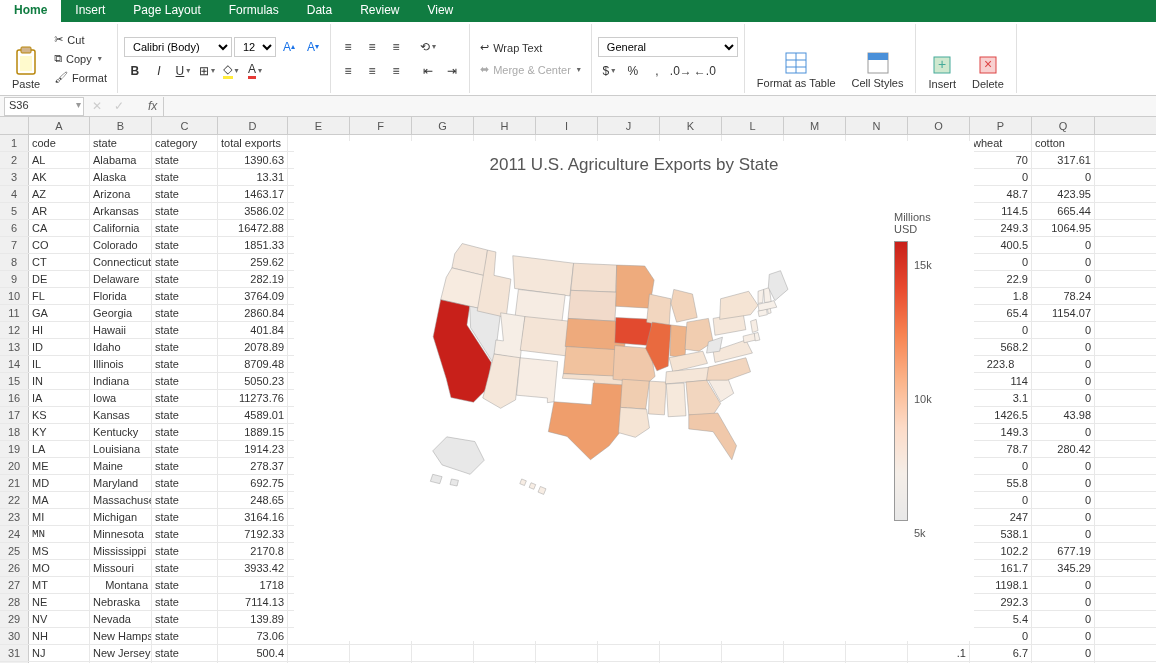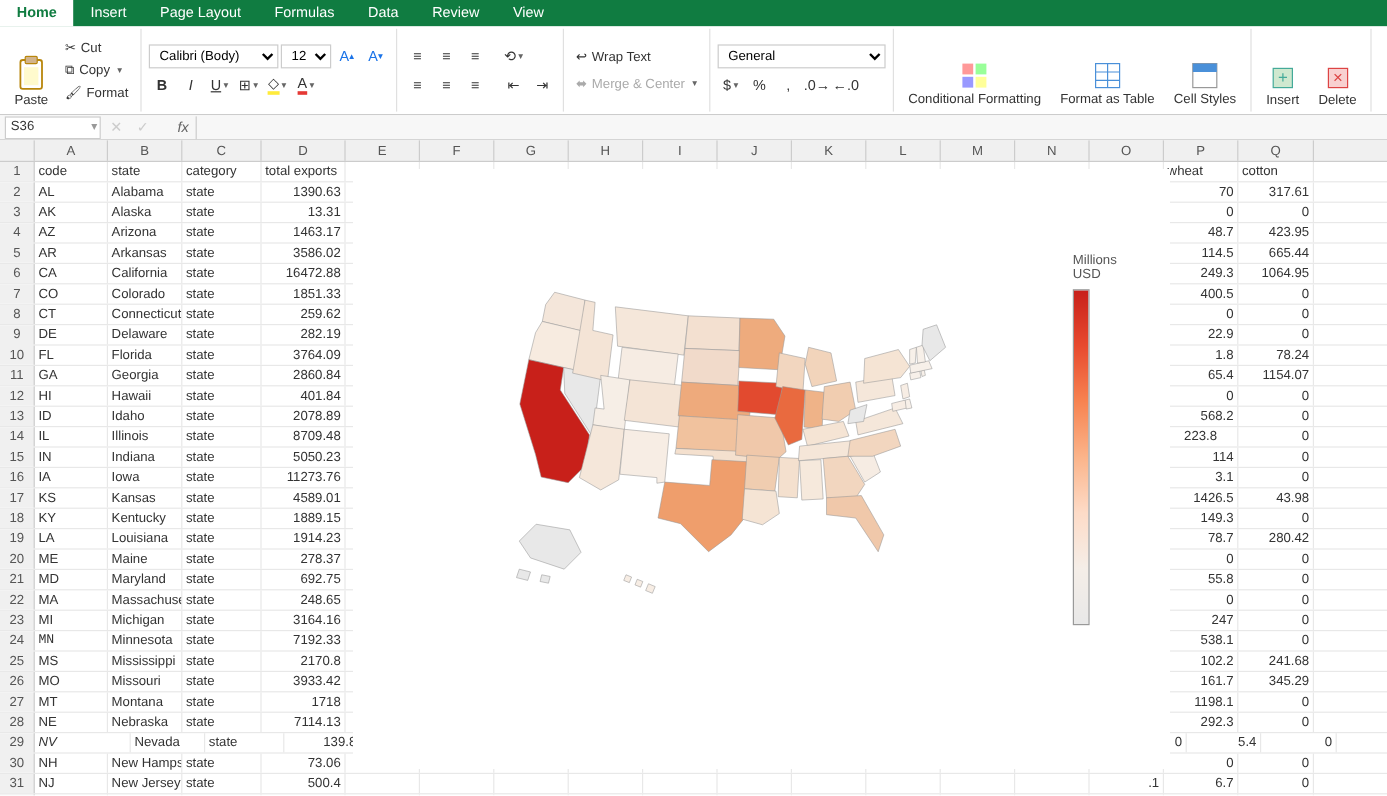--- a/index.html
+++ b/index.html
@@ -160,15 +160,6 @@
   <div class="group">
     <div class="bigbtn">
         <svg width="24" height="24">
-          <rect x="2" y="2" width="9" height="9" fill="#f99"></rect>
-          <rect x="13" y="2" width="9" height="9" fill="#9f9"></rect>
-          <rect x="2" y="13" width="9" height="9" fill="#99f"></rect>
-          <rect x="13" y="13" width="9" height="9" fill="#ff9"></rect>
-        </svg>
-        <span style="text-align:center;line-height:1.1">Conditional Formatting</span>
-      </div>
-    <div class="bigbtn">
-        <svg width="24" height="24">
           <rect x="2" y="2" width="20" height="20" fill="none" stroke="#4a90d9"></rect>
           <line x1="2" y1="9" x2="22" y2="9" stroke="#4a90d9"></line>
           <line x1="2" y1="16" x2="22" y2="16" stroke="#4a90d9"></line>

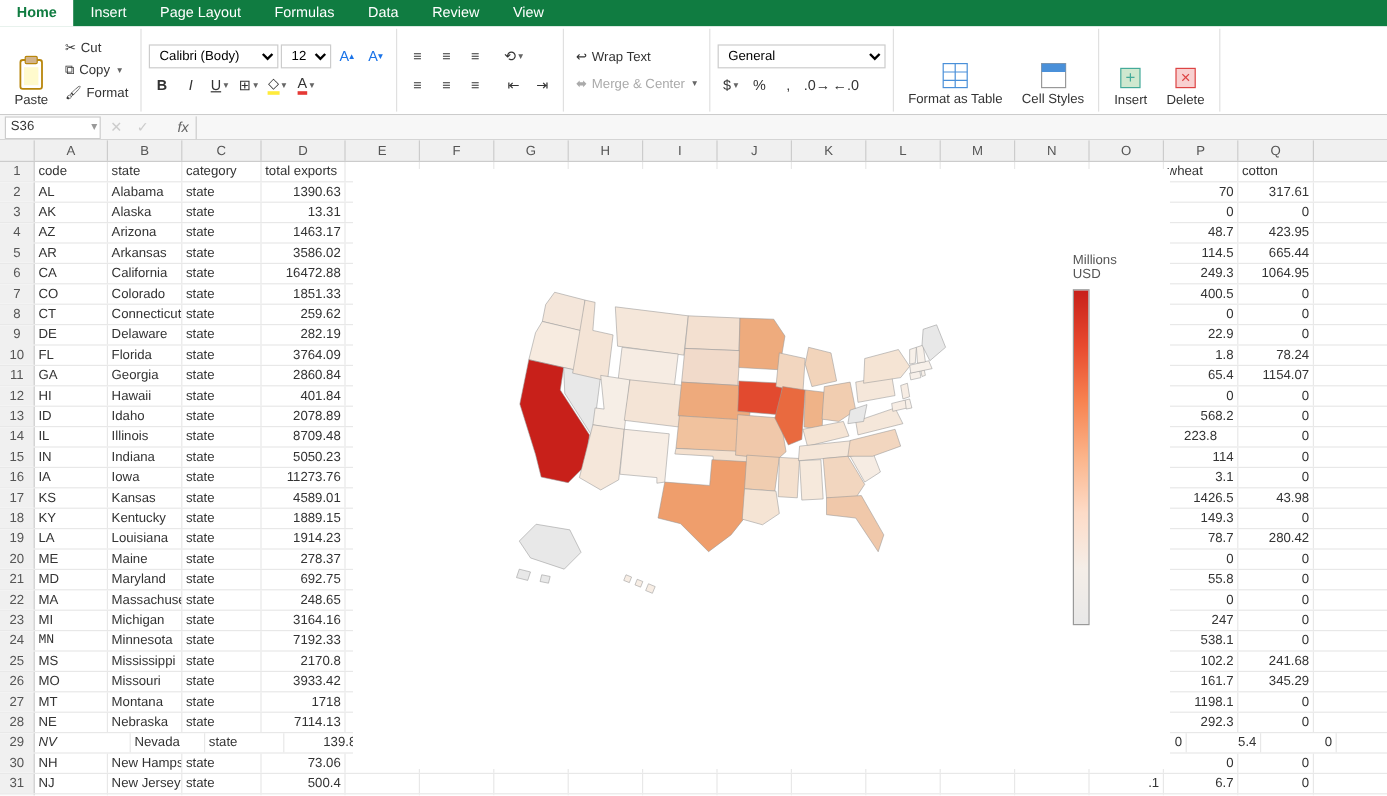--- a/index.html
+++ b/index.html
@@ -866,6 +866,7 @@
     </div>
 
   <div class="chart">
+    <div class="ctitle">2011 U.S. Agriculture Exports by State</div>
     <div class="map">
       <svg width="440" height="290" viewBox="0 0 940 580">
         <g stroke="#999" stroke-width="1">

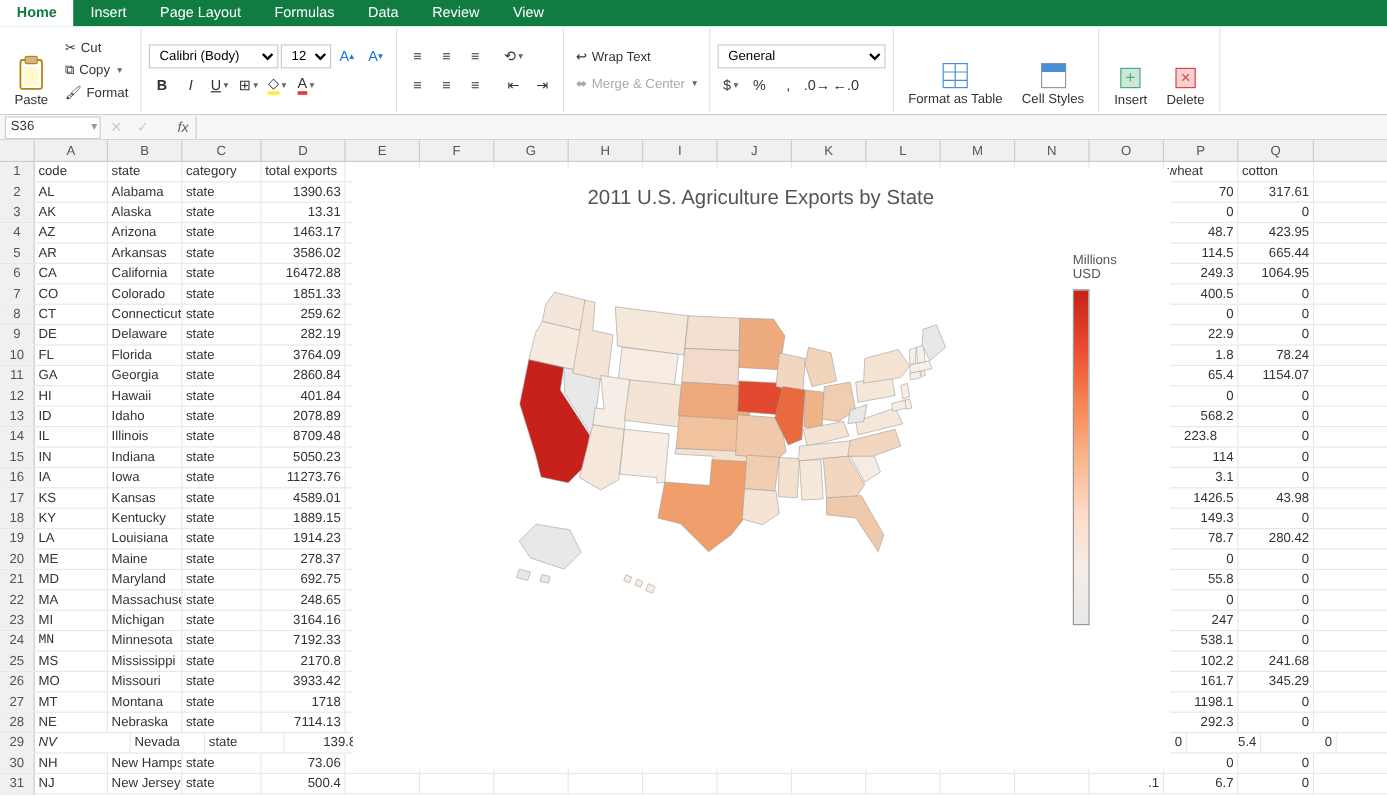--- a/index.html
+++ b/index.html
@@ -927,6 +927,11 @@
       <div class="legend-title">Millions USD</div>
       <div style="position:relative">
         <div class="gradient"></div>
+        <div class="lticks">
+          <span>15k</span>
+          <span>10k</span>
+          <span>5k</span>
+        </div>
       </div>
     </div>
   </div>

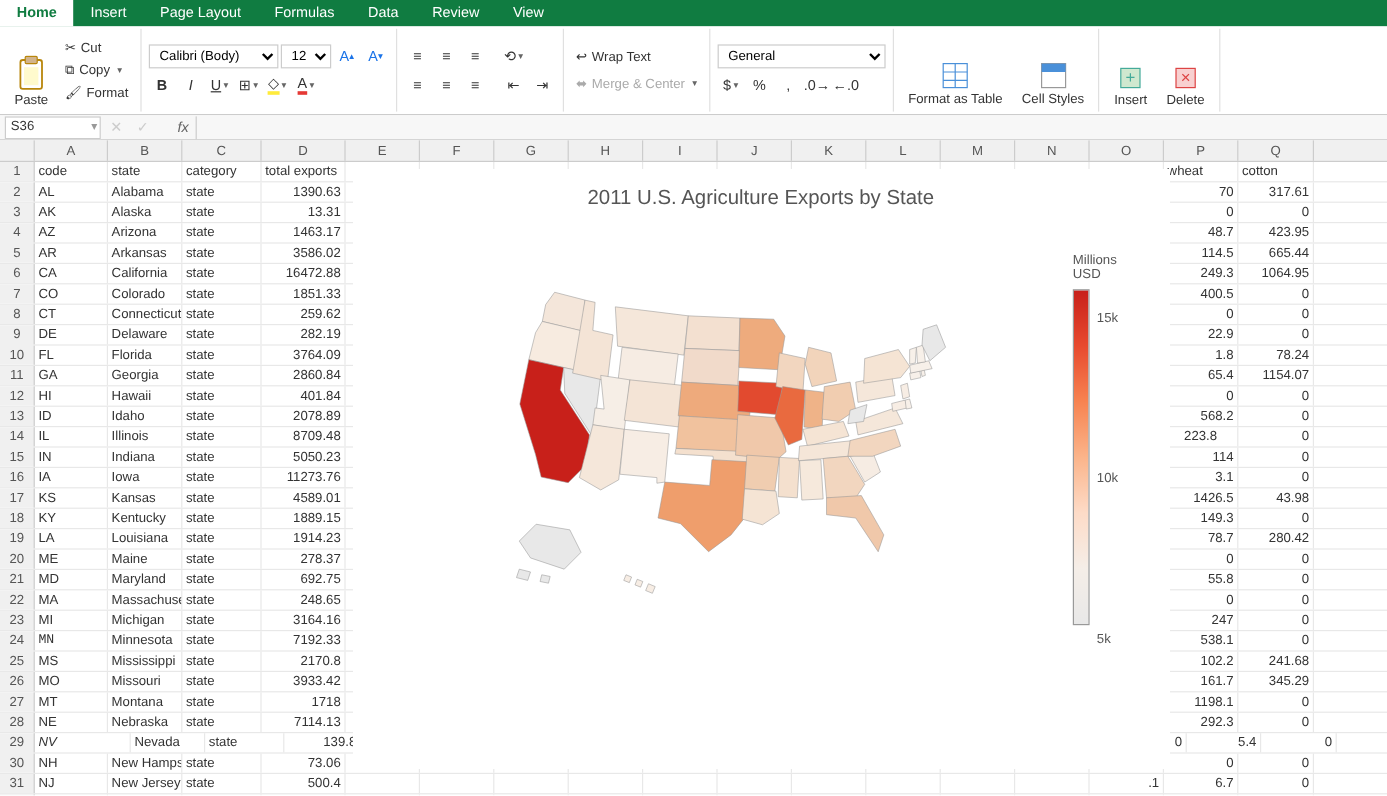--- a/index.html
+++ b/index.html
@@ -721,7 +721,7 @@
         <div class="cell" style="width: 62px;"></div>
         <div class="cell num" style="width: 62px;">10</div>
         <div class="cell num" style="width: 62px;">102.2</div>
-        <div class="cell num" style="width: 63px;">241.68</div>
+        <div class="cell num" style="width: 63px;">677.19</div>
       </div>
       <div class="gridrow">
         <div class="rowh">26</div>

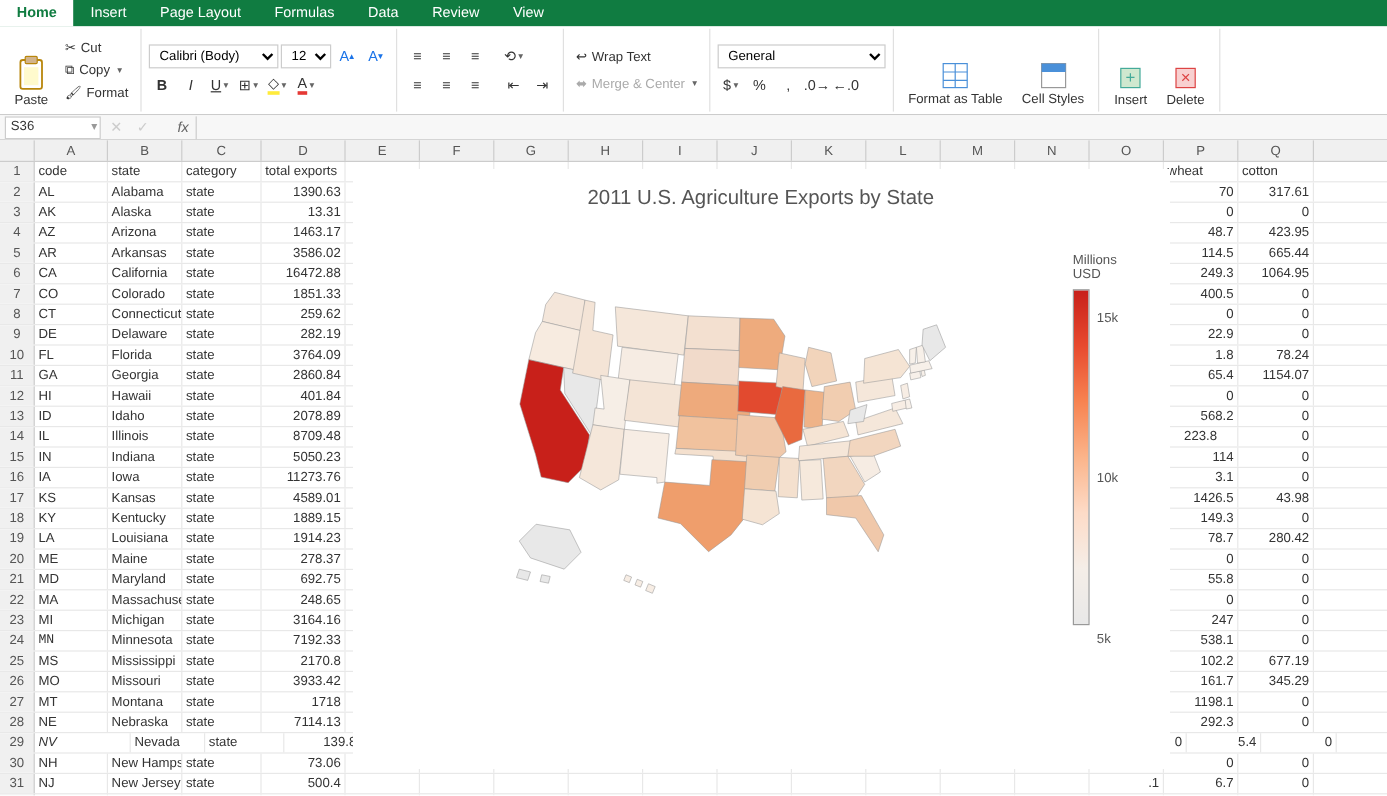--- a/index.html
+++ b/index.html
@@ -746,7 +746,7 @@
       <div class="gridrow">
         <div class="rowh">27</div>
         <div class="cell" style="width: 61px;">MT</div>
-        <div class="cell" style="width: 62px;">Montana</div>
+        <div class="cell" style="width: 62px; text-align: right;">Montana</div>
         <div class="cell" style="width: 66px;">state</div>
         <div class="cell num" style="width: 70px;">1718</div>
         <div class="cell" style="width: 62px;"></div>

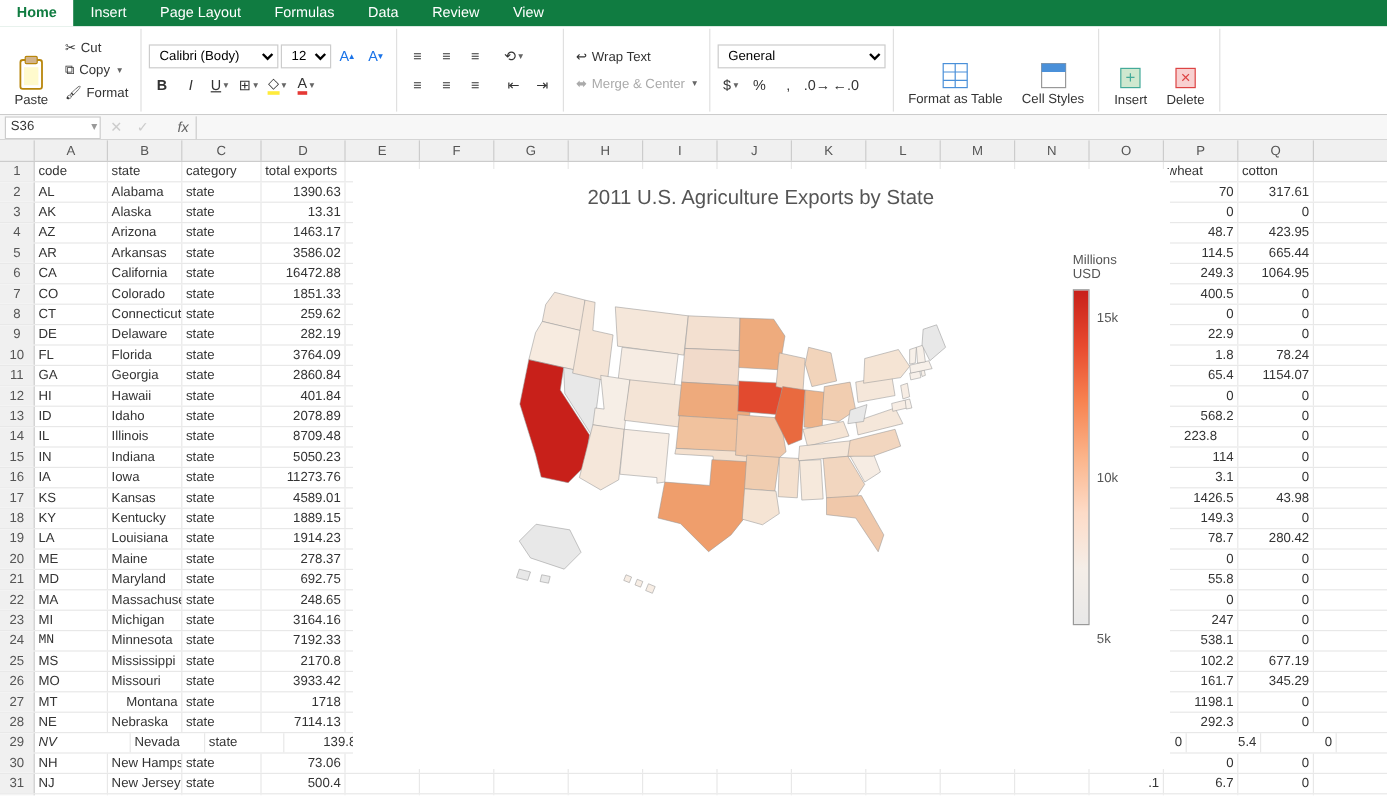--- a/index.html
+++ b/index.html
@@ -785,7 +785,7 @@
       </div>
       <div class="gridrow">
         <div class="rowh">29</div>
-        <div class="cell" style="width: 80px; font-style: italic;">NV</div>
+        <div class="cell" style="width: 61px;">NV</div>
         <div class="cell" style="width: 62px;">Nevada</div>
         <div class="cell" style="width: 66px;">state</div>
         <div class="cell num" style="width: 70px;">139.89</div>

